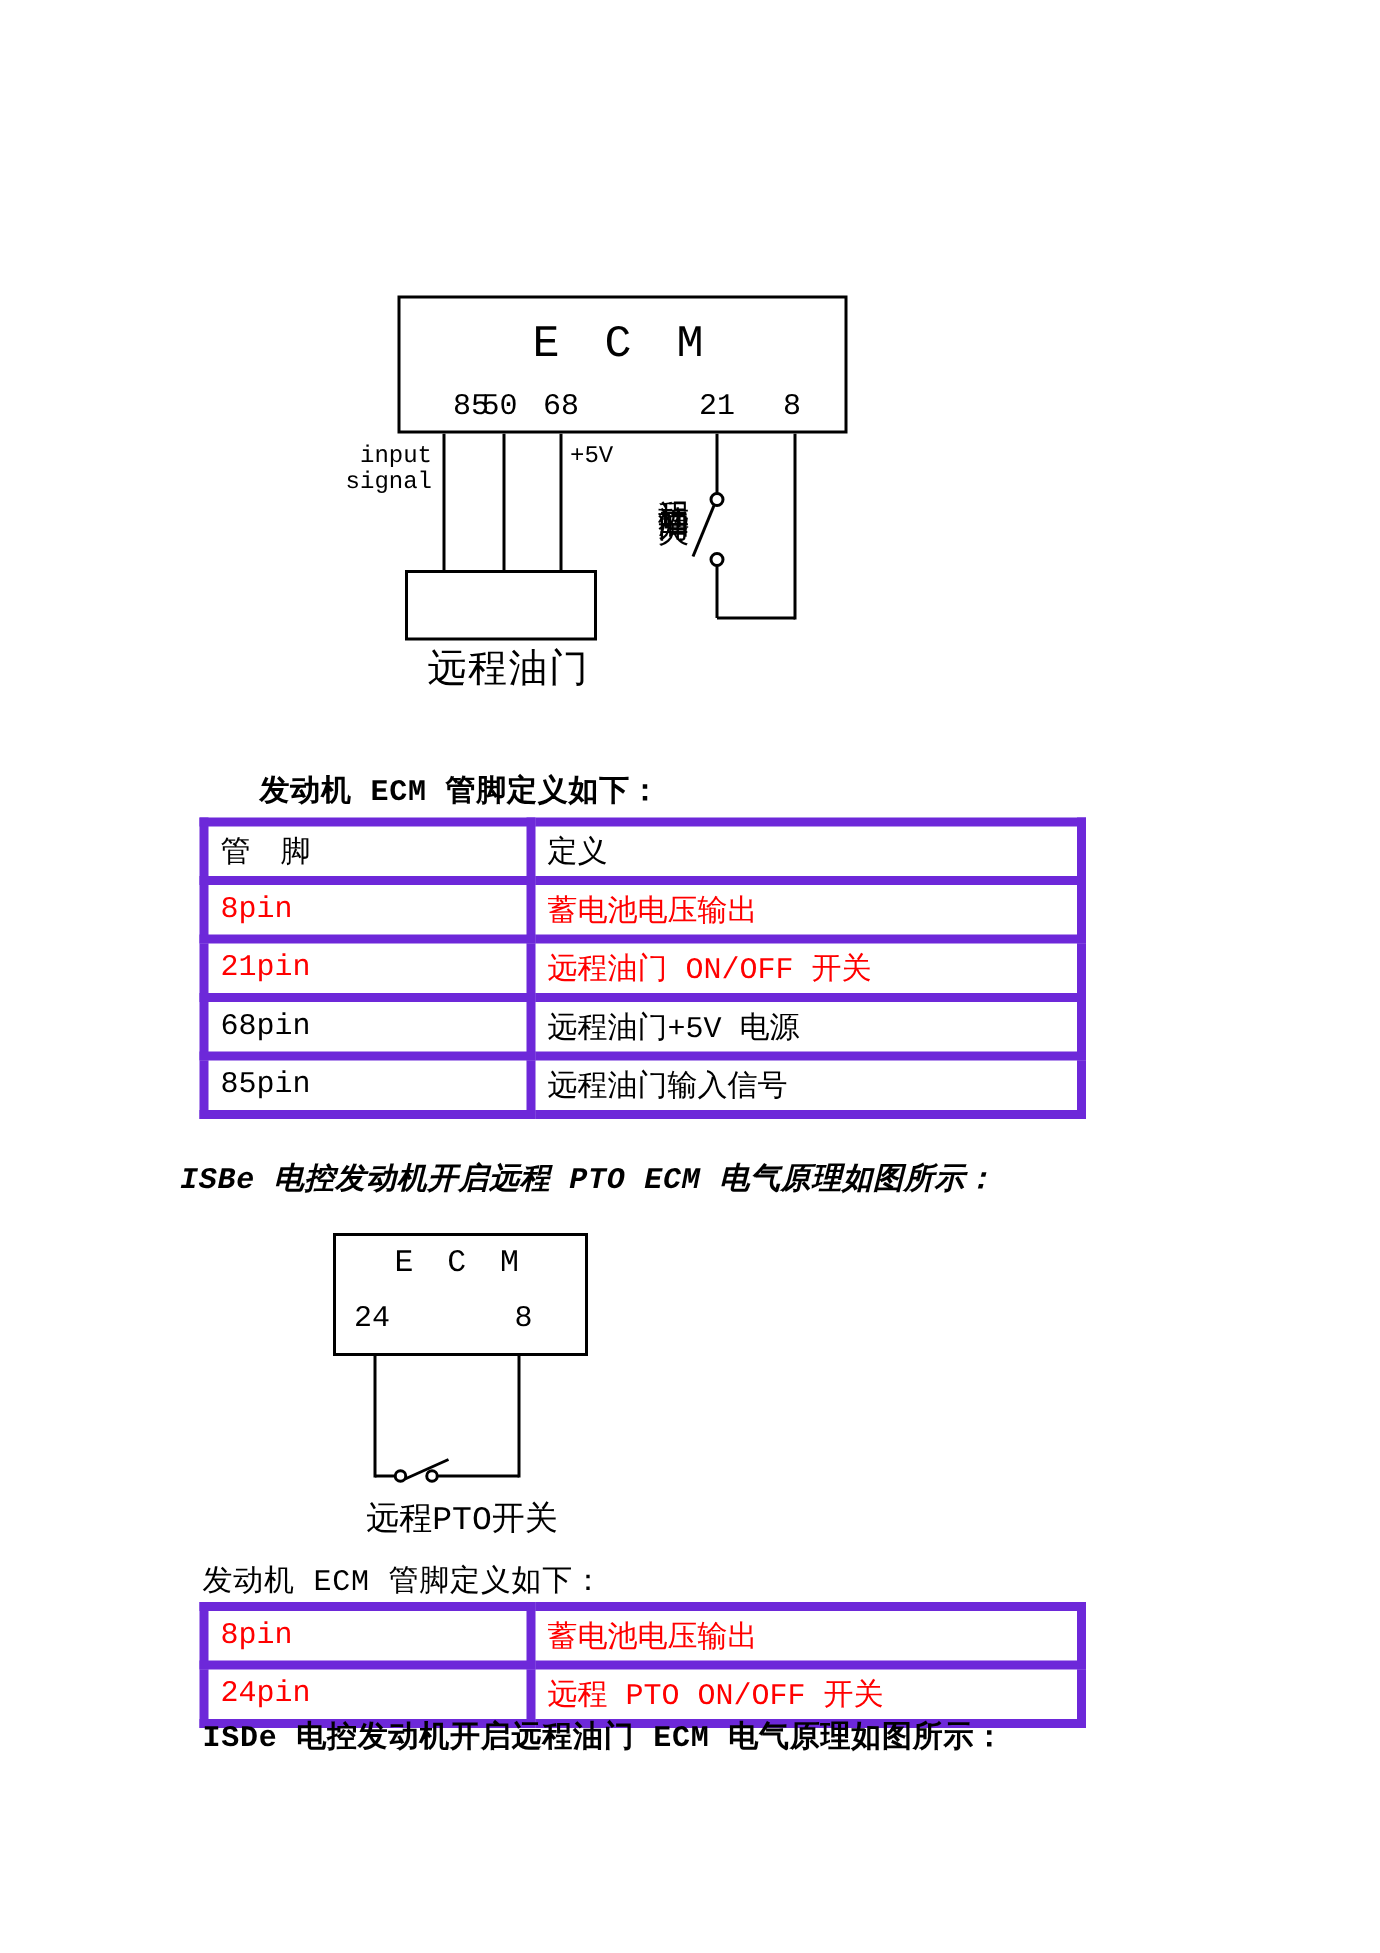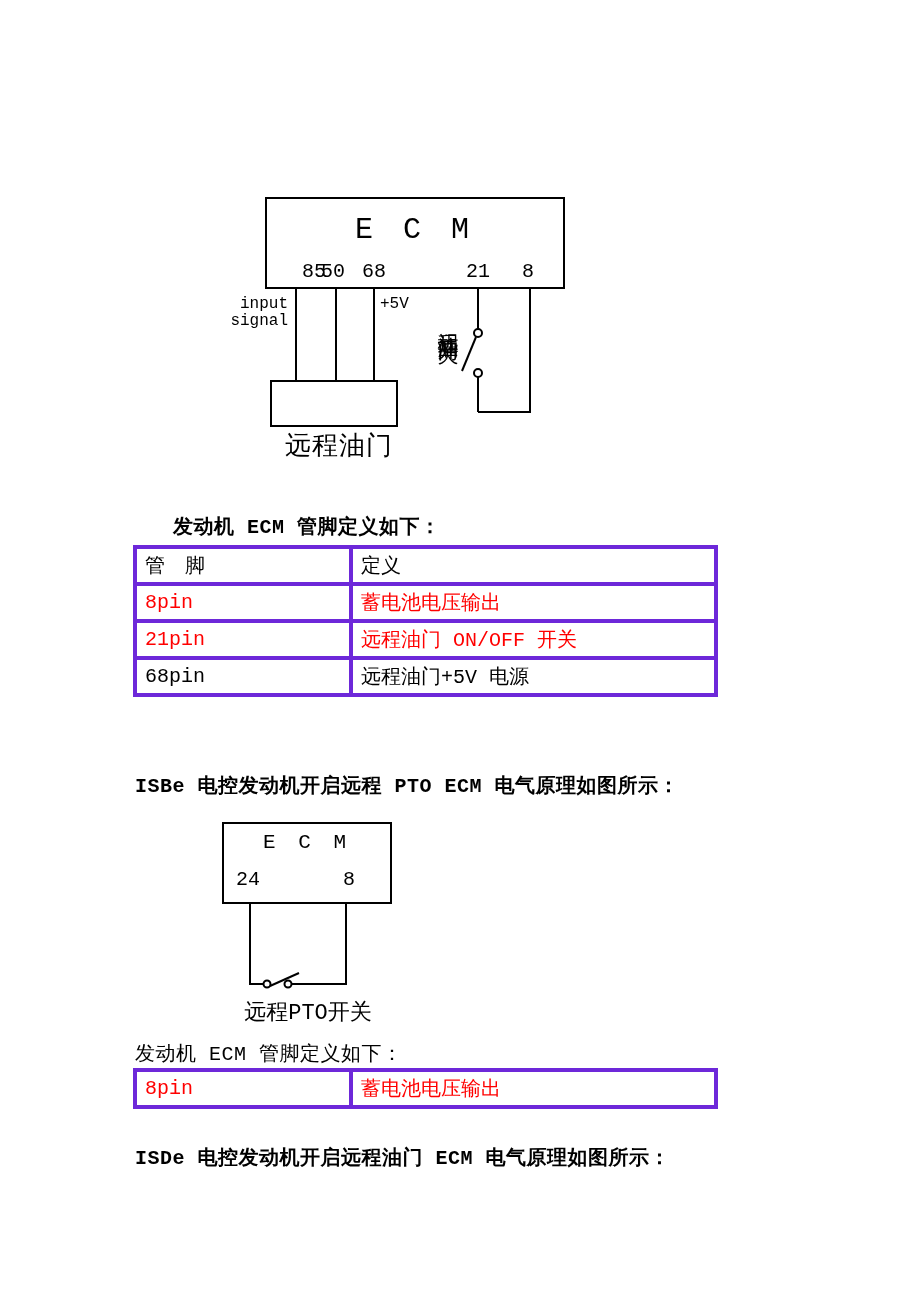--- a/index.html
+++ b/index.html
@@ -40,7 +40,7 @@
     font-size:20px;
   }
   table.pintable td{
-    border:4px solid #6d28d9;
+    border:6px solid #6d28d9;
     height:33px;
     padding:0 4px 0 8px;
     vertical-align:middle;

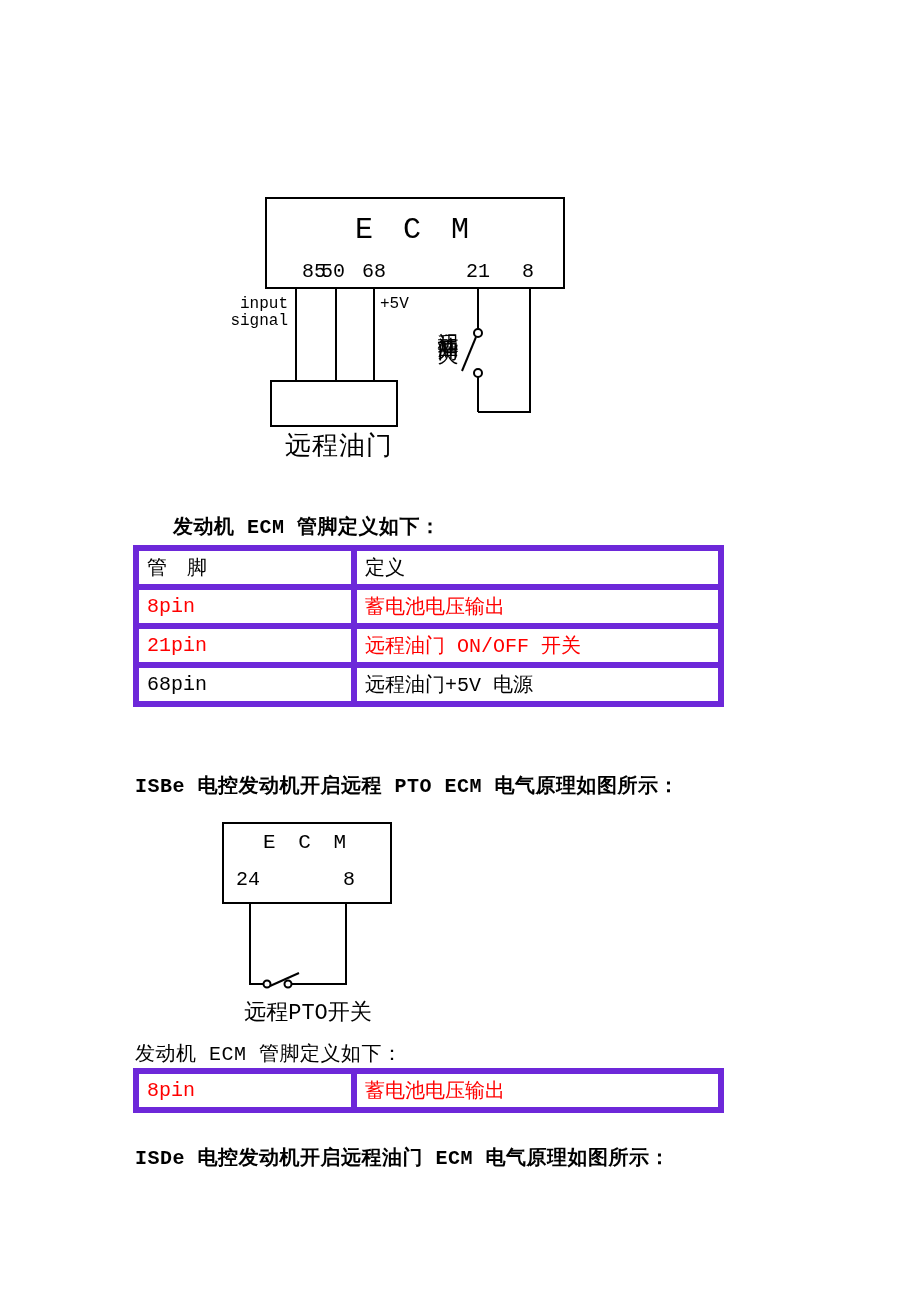--- a/index.html
+++ b/index.html
@@ -121,6 +121,10 @@
       <td class="c1">68pin</td>
       <td class="c2">远程油门+5V 电源</td>
     </tr>
+    <tr>
+      <td class="c1">85pin</td>
+      <td class="c2">远程油门输入信号</td>
+    </tr>
   </tbody>
     </table>
 

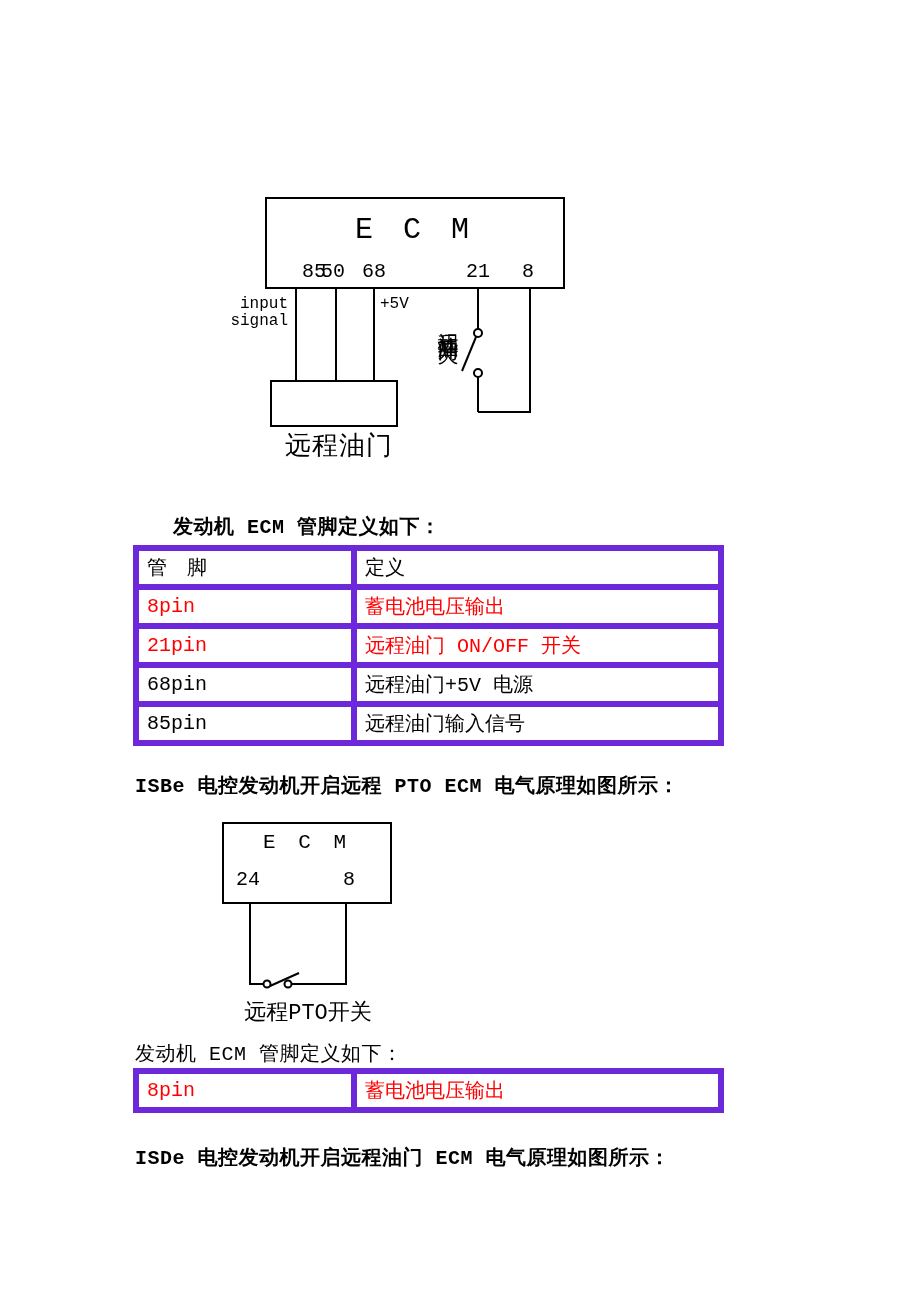--- a/index.html
+++ b/index.html
@@ -128,7 +128,7 @@
   </tbody>
     </table>
 
-  <div class="abs heading" style="left:135px;top:772px;">ISBe 电控发动机开启远程 PTO ECM 电气原理如图所示：</div>
+  <div class="abs heading" style="left:120px;top:772px;font-style:italic;">ISBe 电控发动机开启远程 PTO ECM 电气原理如图所示：</div>
 
   <div class="dbox" style="left:222px;top:822px;width:166px;height:78px;"></div>
   <div class="abs ecm-label-sm" style="left:222px;top:831px;width:170px;">E C M</div>

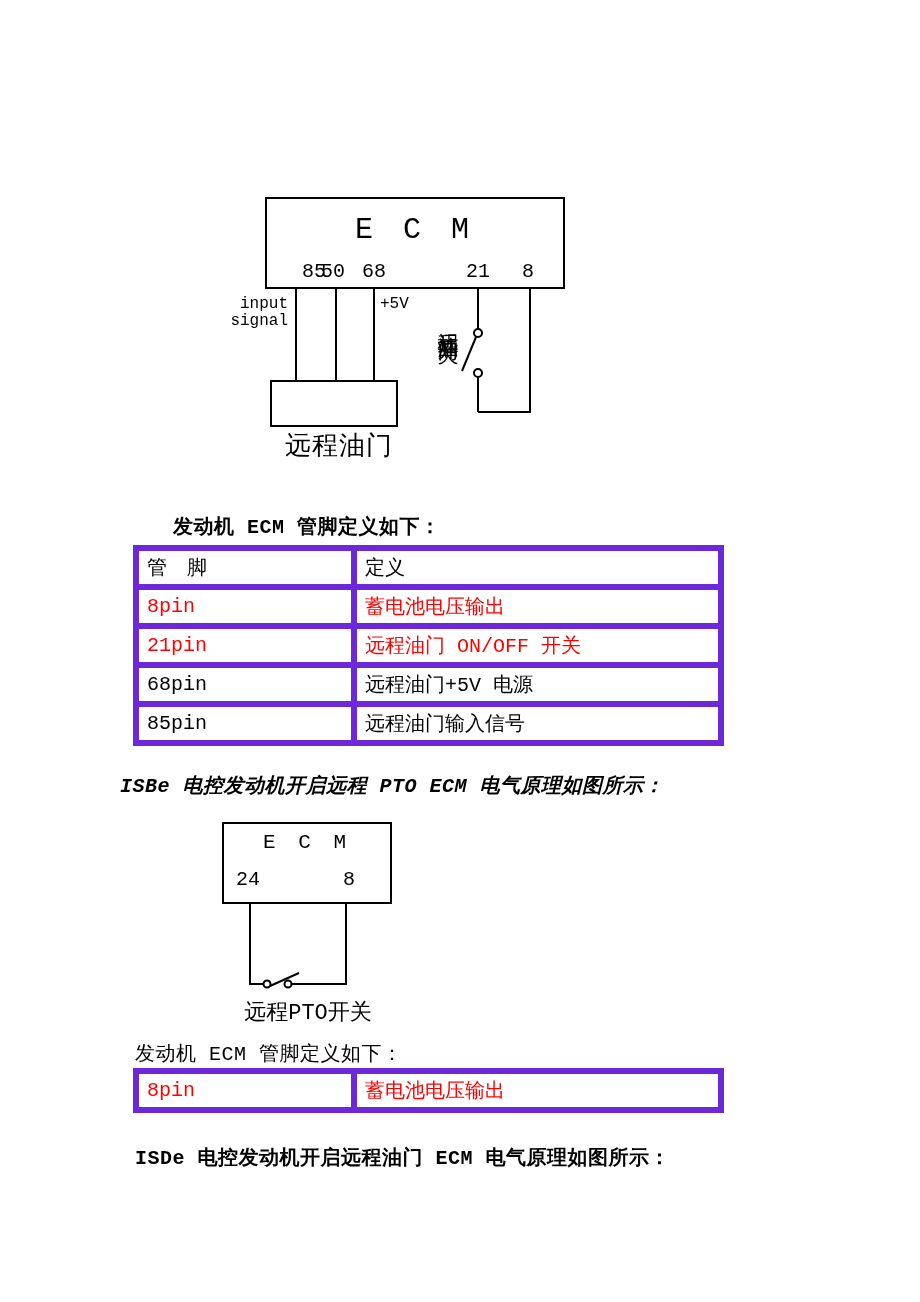--- a/index.html
+++ b/index.html
@@ -144,6 +144,10 @@
       <td class="c1">8pin</td>
       <td class="c2">蓄电池电压输出</td>
     </tr>
+    <tr class="red">
+      <td class="c1">24pin</td>
+      <td class="c2">远程 PTO ON/OFF 开关</td>
+    </tr>
   </tbody>
     </table>
 

